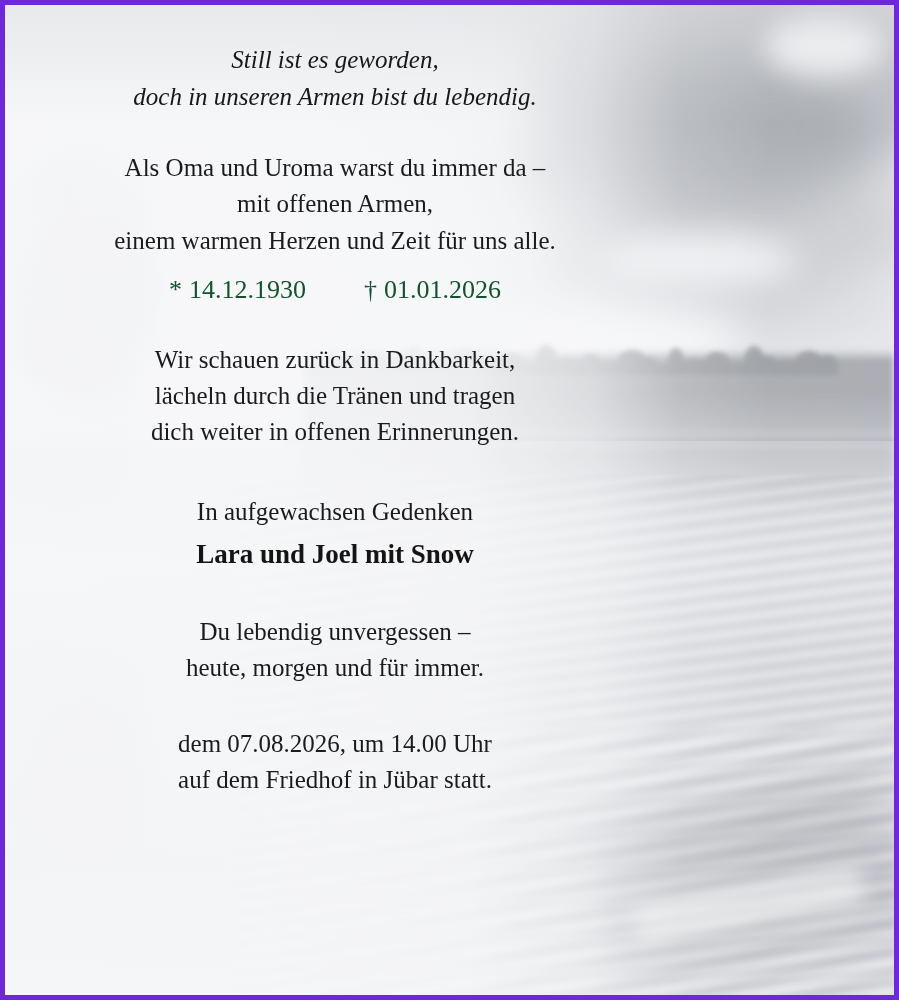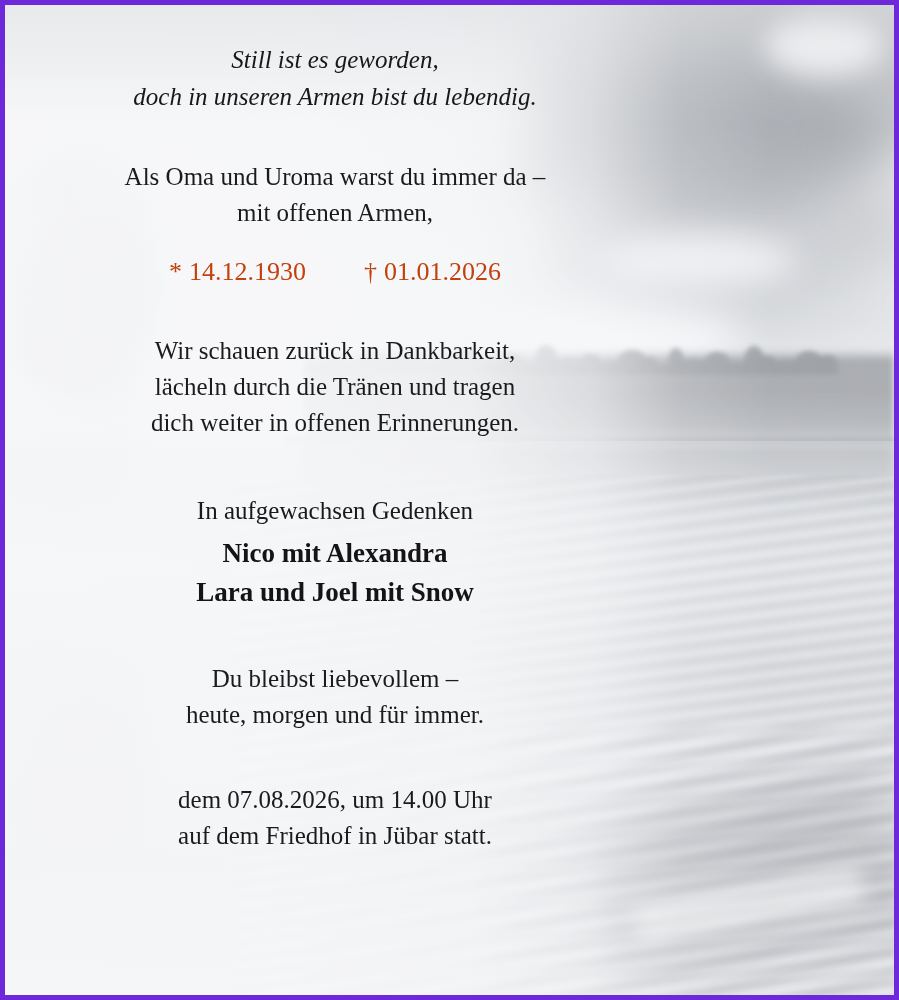--- a/index.html
+++ b/index.html
@@ -281,7 +281,7 @@
   }
 
   .stanza {
-    margin: 12px;
+    margin: 3px;
     padding-top: 32px;
     font-size: 25px;
     line-height: 1.45;

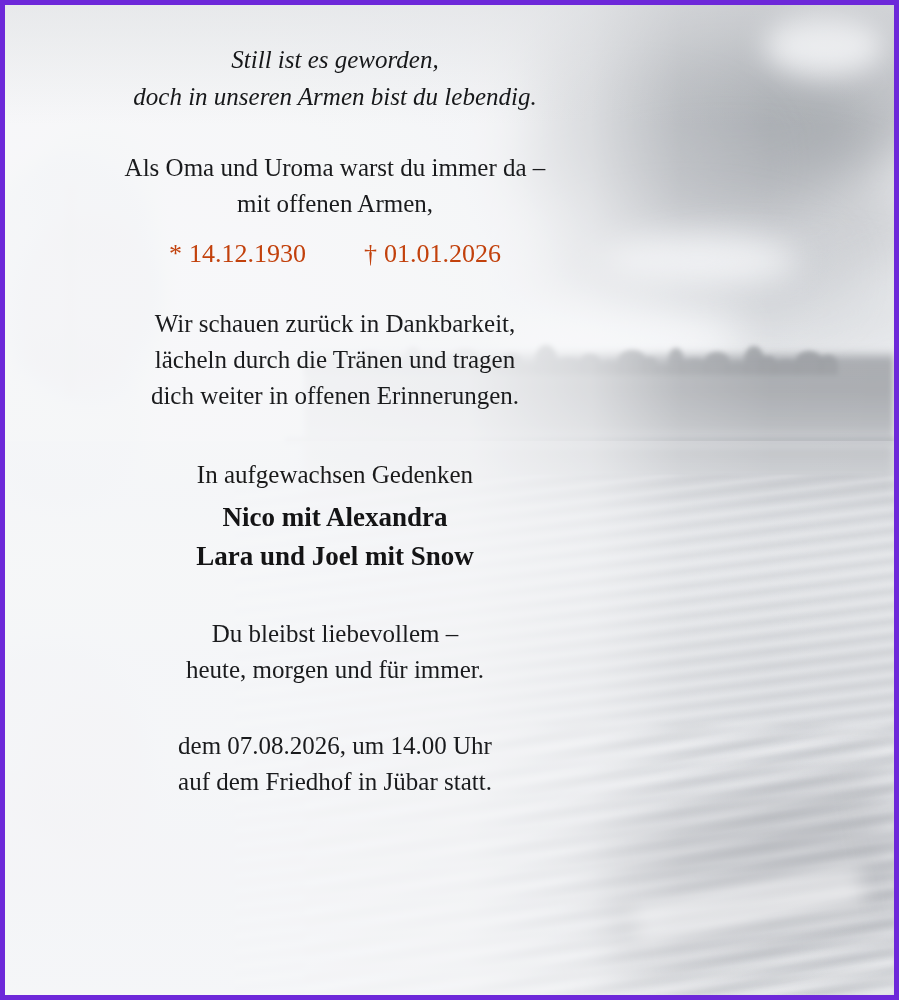--- a/index.html
+++ b/index.html
@@ -416,6 +416,7 @@
     <p class="stanza">
       <span class="line">Als Oma und Uroma warst du immer da –</span>
       <span class="line">mit offenen Armen,</span>
+      <span class="line">einem warmen Herzen und Zeit für uns alle.</span>
     </p>
 
 

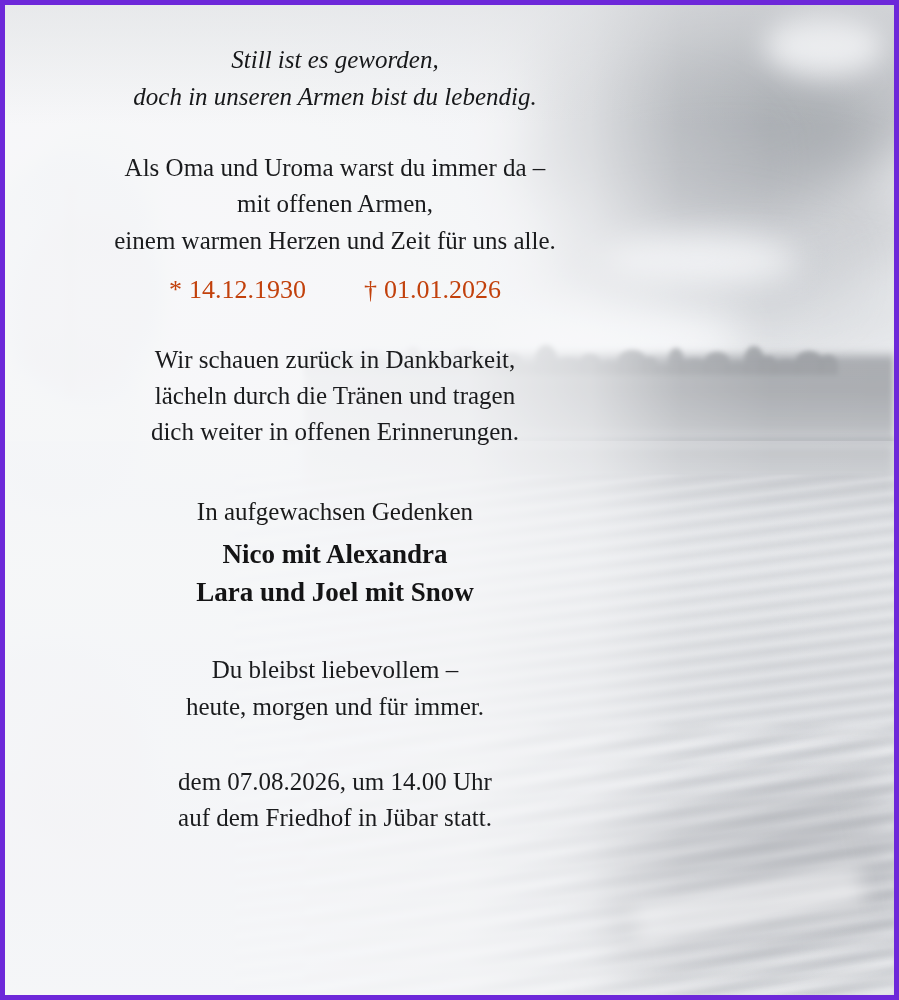--- a/index.html
+++ b/index.html
@@ -303,7 +303,7 @@
     padding-top: 12px;
     font-size: 26px;
     line-height: 1.2;
-    color: #c2410c;
+    color: #14532d;
     display: flex;
     justify-content: center;
     gap: 58px;

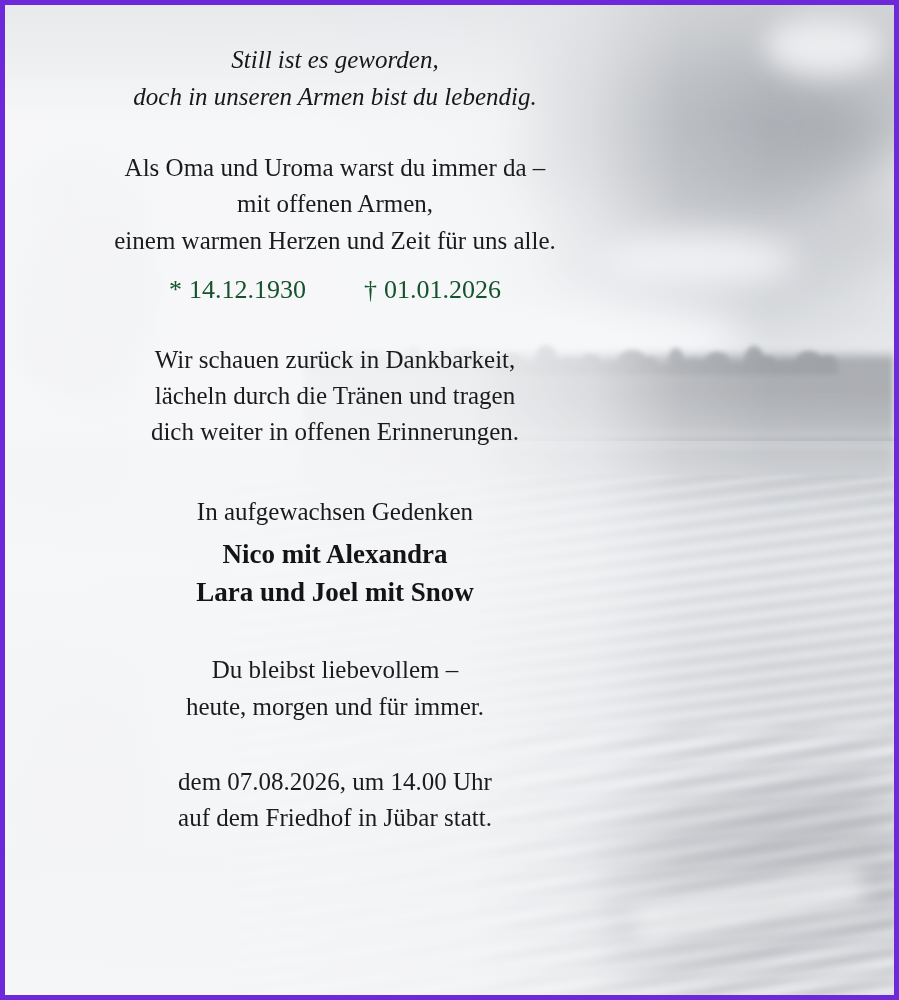--- a/index.html
+++ b/index.html
@@ -433,7 +433,6 @@
 
     <p class="memoriam-lead">In aufgewachsen Gedenken</p>
     <p class="mourners">
-      <span class="line">Nico mit Alexandra</span>
       <span class="line">Lara und Joel mit Snow</span>
     </p>
 

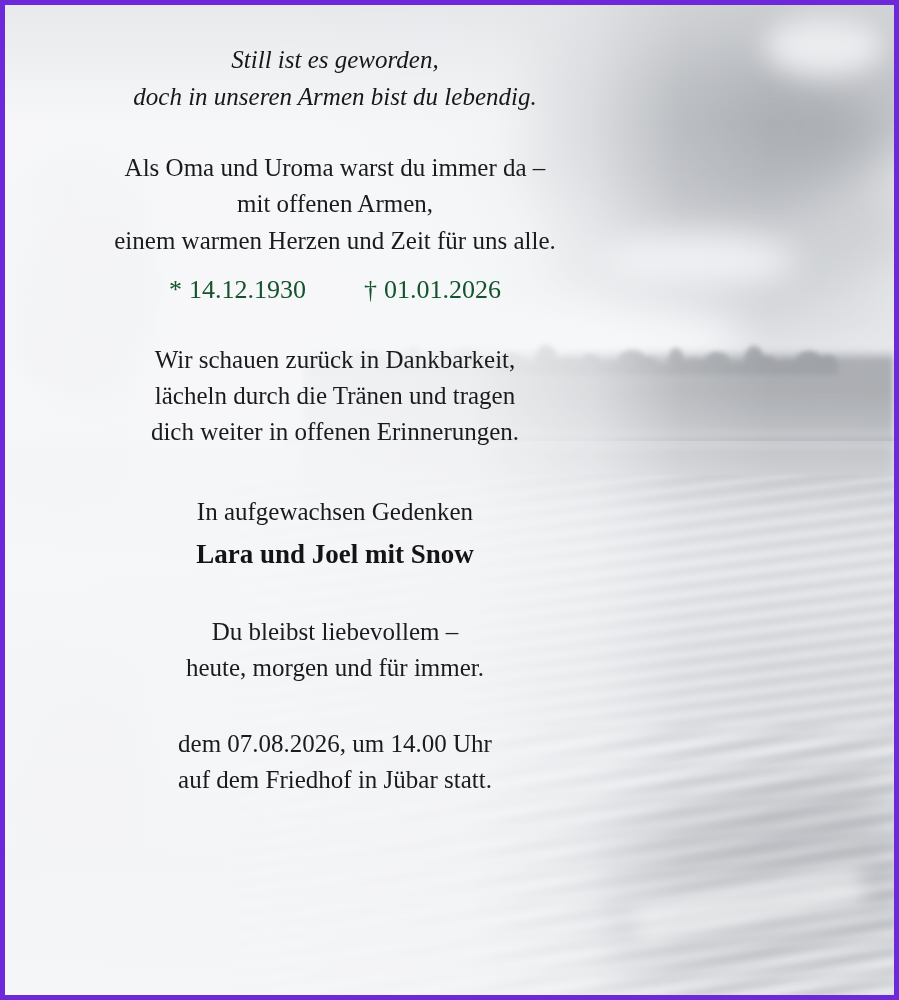--- a/index.html
+++ b/index.html
@@ -437,7 +437,7 @@
     </p>
 
     <p class="stanza stanza-3">
-      <span class="line">Du bleibst liebevollem –</span>
+      <span class="line">Du lebendig unvergessen –</span>
       <span class="line">heute, morgen und für immer.</span>
     </p>
 

